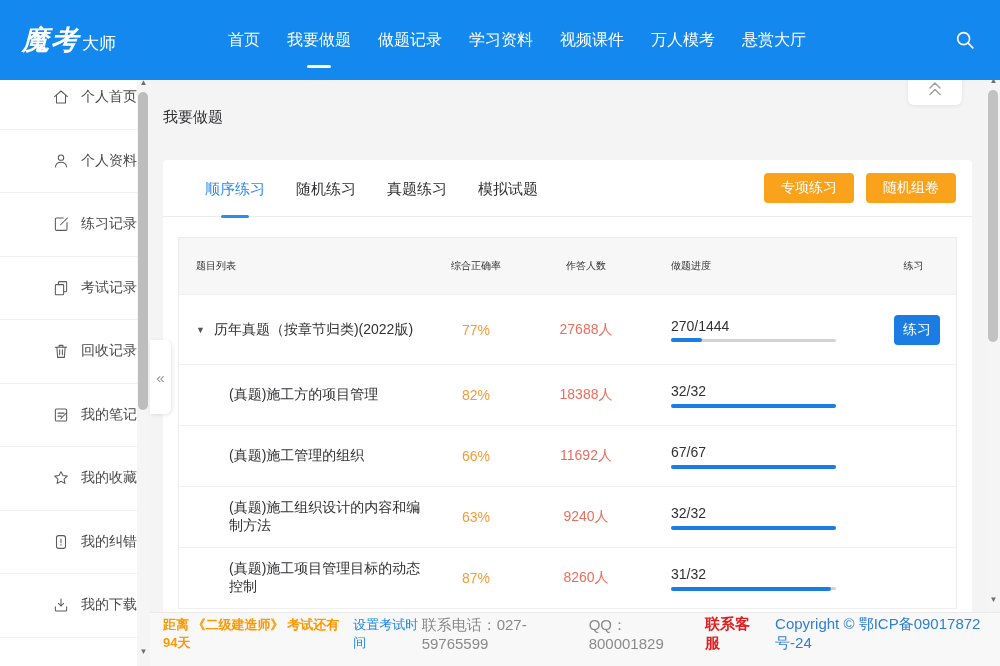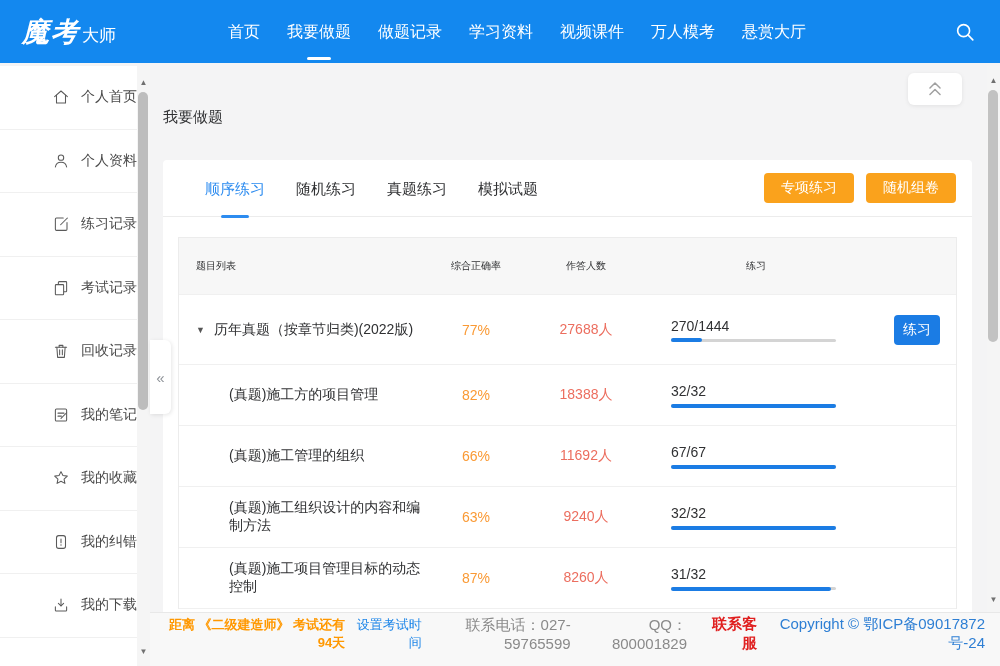--- a/index.html
+++ b/index.html
@@ -7,7 +7,7 @@
   body { font-family:"Liberation Sans","DejaVu Sans",sans-serif; position:relative; background:#f4f4f5; }
 
   
-  .topbar { position:absolute; top:0; left:0; width:1000px; height:63px; background:#1388ef;
+  .topbar { position:absolute; top:0; left:0; width:1000px; height:80px; background:#1388ef;
             display:flex; align-items:center; padding:0 22px; z-index:30; }
   .logo { display:flex; align-items:baseline; color:#fff; cursor:pointer; }
   .logo-brand { font-family:"DejaVu Serif","Liberation Serif",serif; font-style:italic; font-weight:bold;

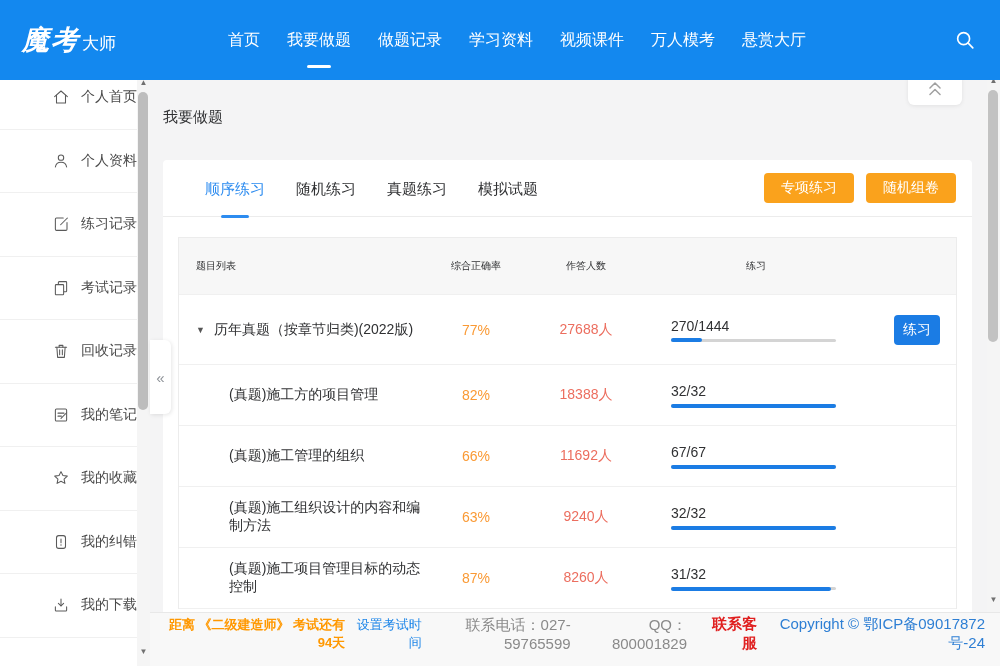--- a/index.html
+++ b/index.html
@@ -221,6 +221,7 @@
         <div class="cell title">题目列表</div>
         <div class="cell center">综合正确率</div>
         <div class="cell center">作答人数</div>
+        <div class="cell prog">做题进度</div>
         <div class="cell center">练习</div>
       </div>
 

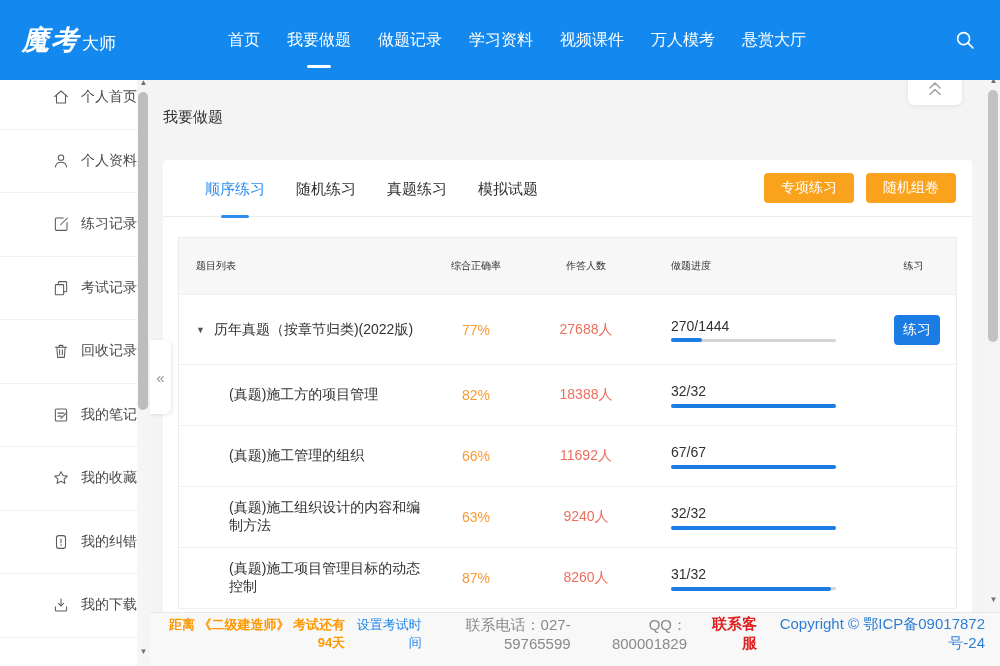--- a/index.html
+++ b/index.html
@@ -81,7 +81,7 @@
 
   
   .footer { position:absolute; left:150px; right:0; bottom:0; height:54px; background:#f8f8f8;
-            border-top:1px solid #e8e8e8; display:flex; align-items:center; padding:0 15px 12px 13px; z-index:9;text-align:right; }
+            border-top:1px solid #e8e8e8; display:flex; align-items:center; padding:0 15px 12px 13px; z-index:9; }
   .footer .countdown { color:#ff9800; font-size:13px; font-weight:bold; }
   .footer .set-time { color:#1a84e8; font-size:13px; margin-left:8px; cursor:pointer; }
   .footer .right { margin-left:auto; display:flex; align-items:center; gap:18px; font-size:15px; }

